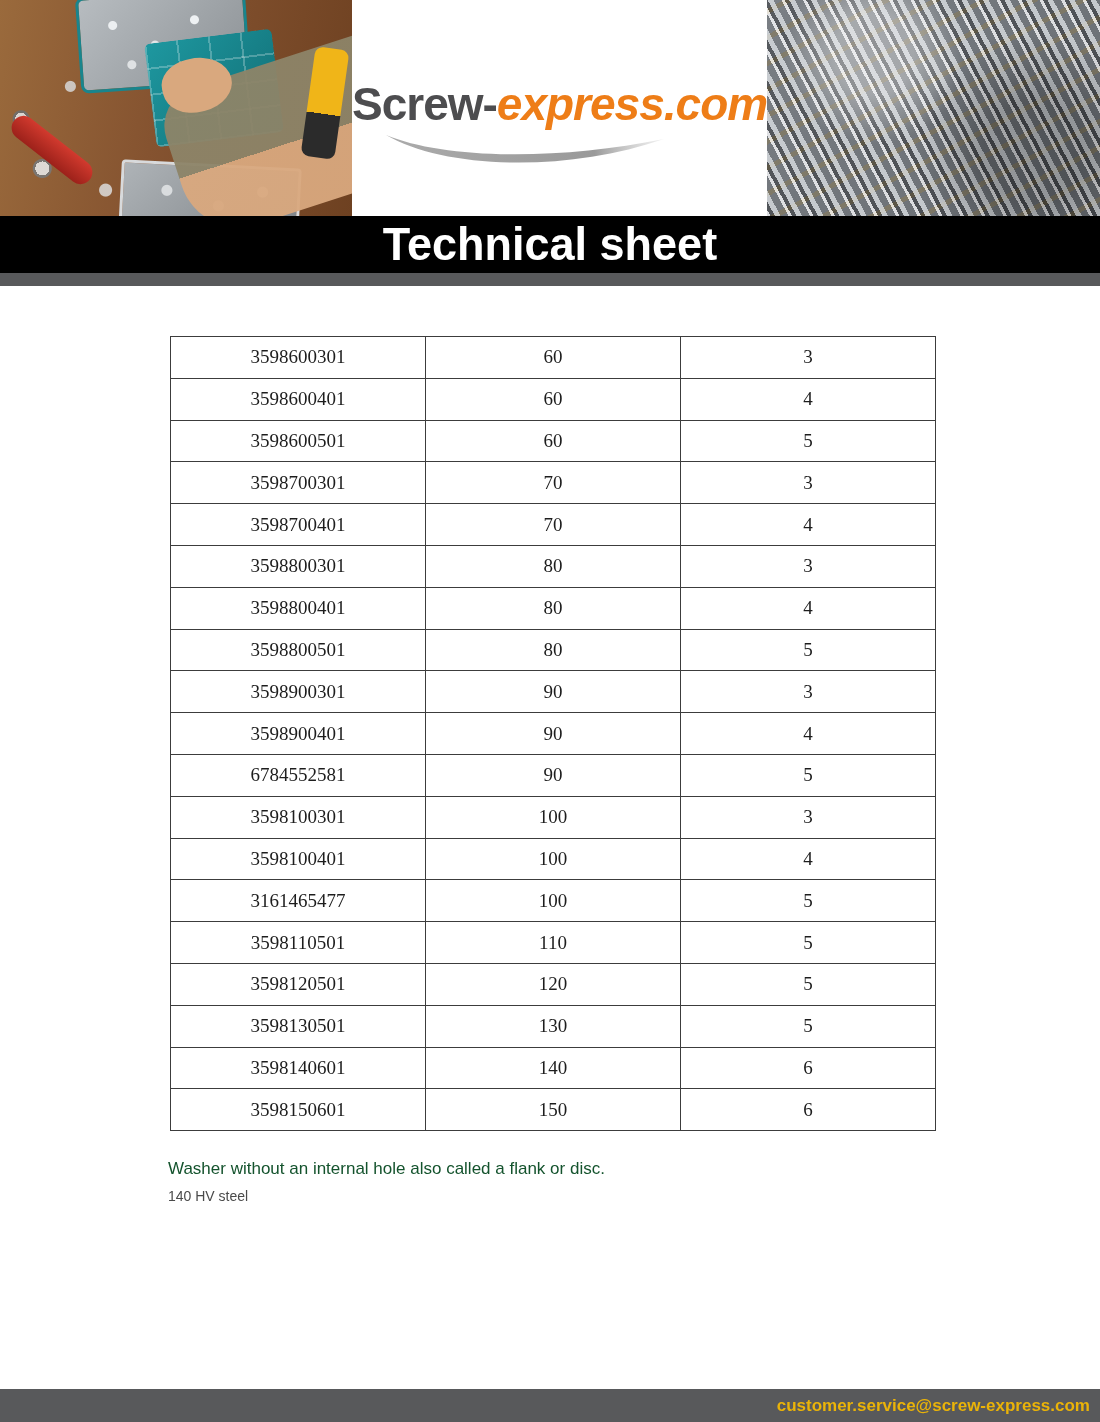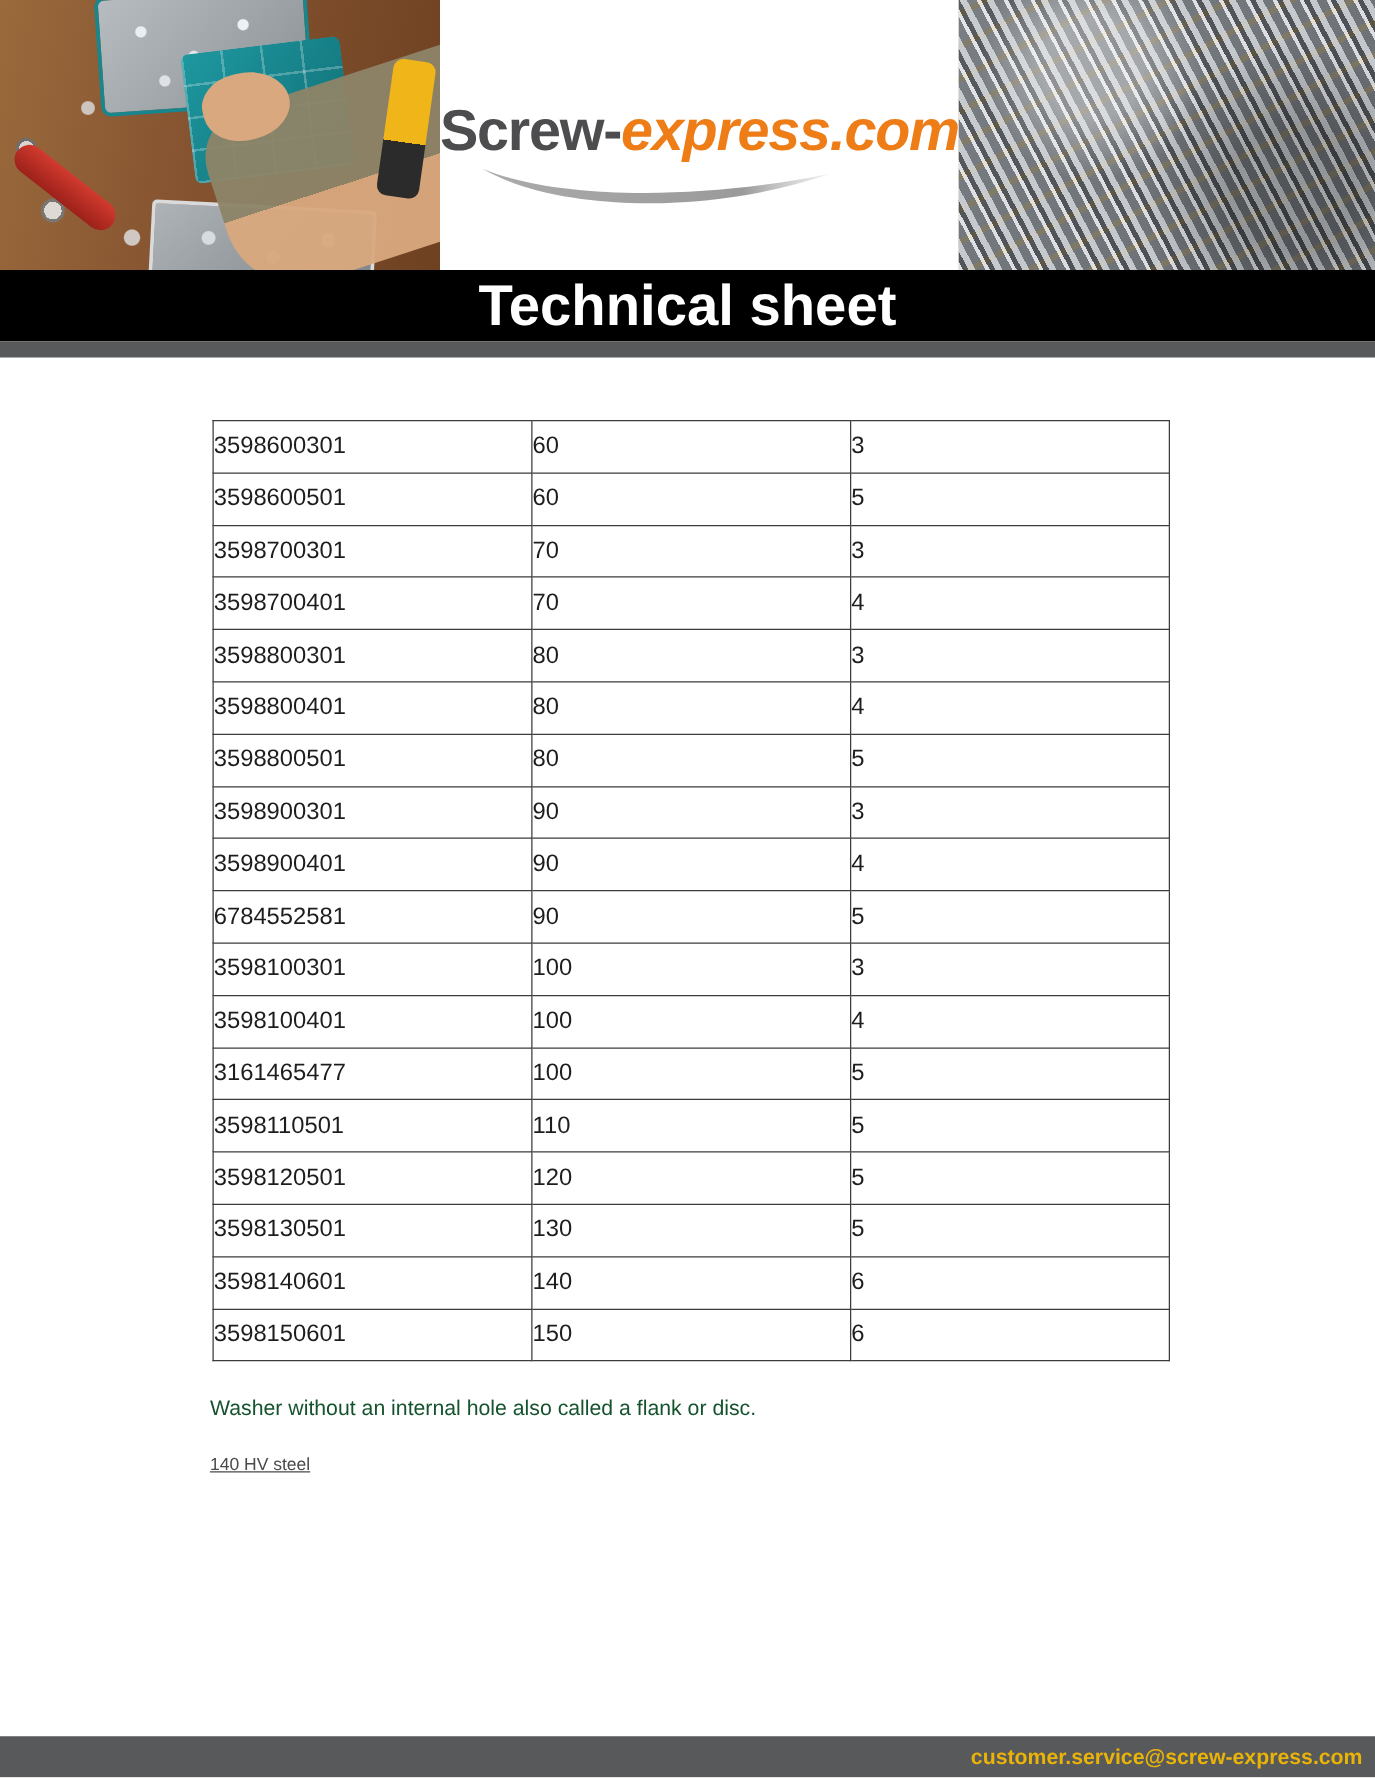--- a/index.html
+++ b/index.html
@@ -71,8 +71,8 @@
   
   .table-wrap { margin:50px 0 0 170px; width:766px; }
   table { border-collapse:collapse; width:100%; table-layout:fixed; }
-  td { border:1.5px solid #3c3c3c; height:41.8px; vertical-align:middle;
-       font-size:19px; color:#1d1d1d; }
+  td { border:1.5px solid #3c3c3c; height:41.8px; text-align:center; vertical-align:middle;
+       font-size:19px; color:#1d1d1d;font-family:Liberation Serif, serif; }
 
   
   .notes { margin:28px 0 0 168px; }

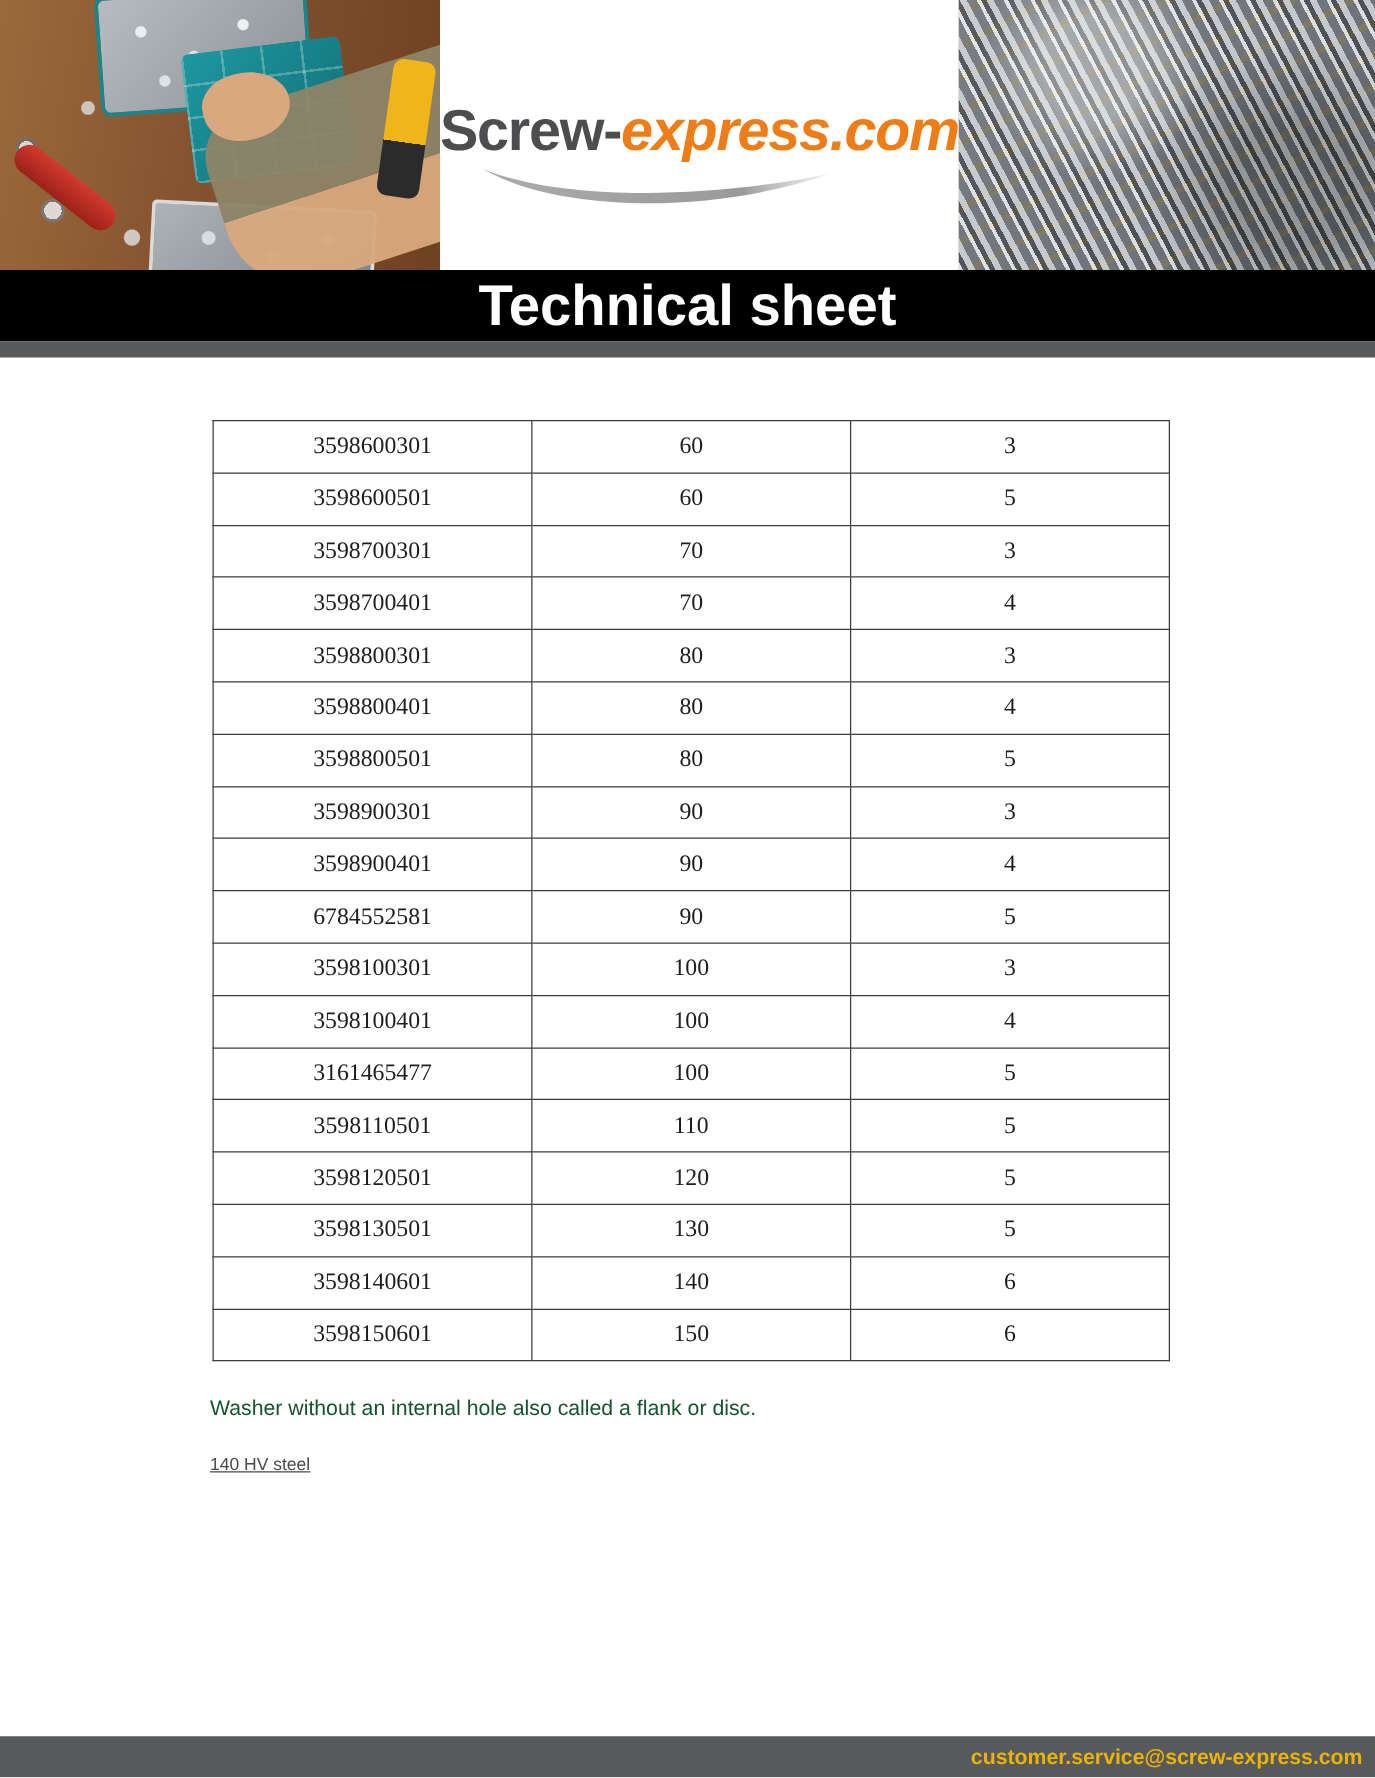--- a/index.html
+++ b/index.html
@@ -133,6 +133,11 @@
       <td>3</td>
     </tr>
 
+    <tr>
+      <td>3598600401</td>
+      <td>60</td>
+      <td>4</td>
+    </tr>
 
     <tr>
       <td>3598600501</td>

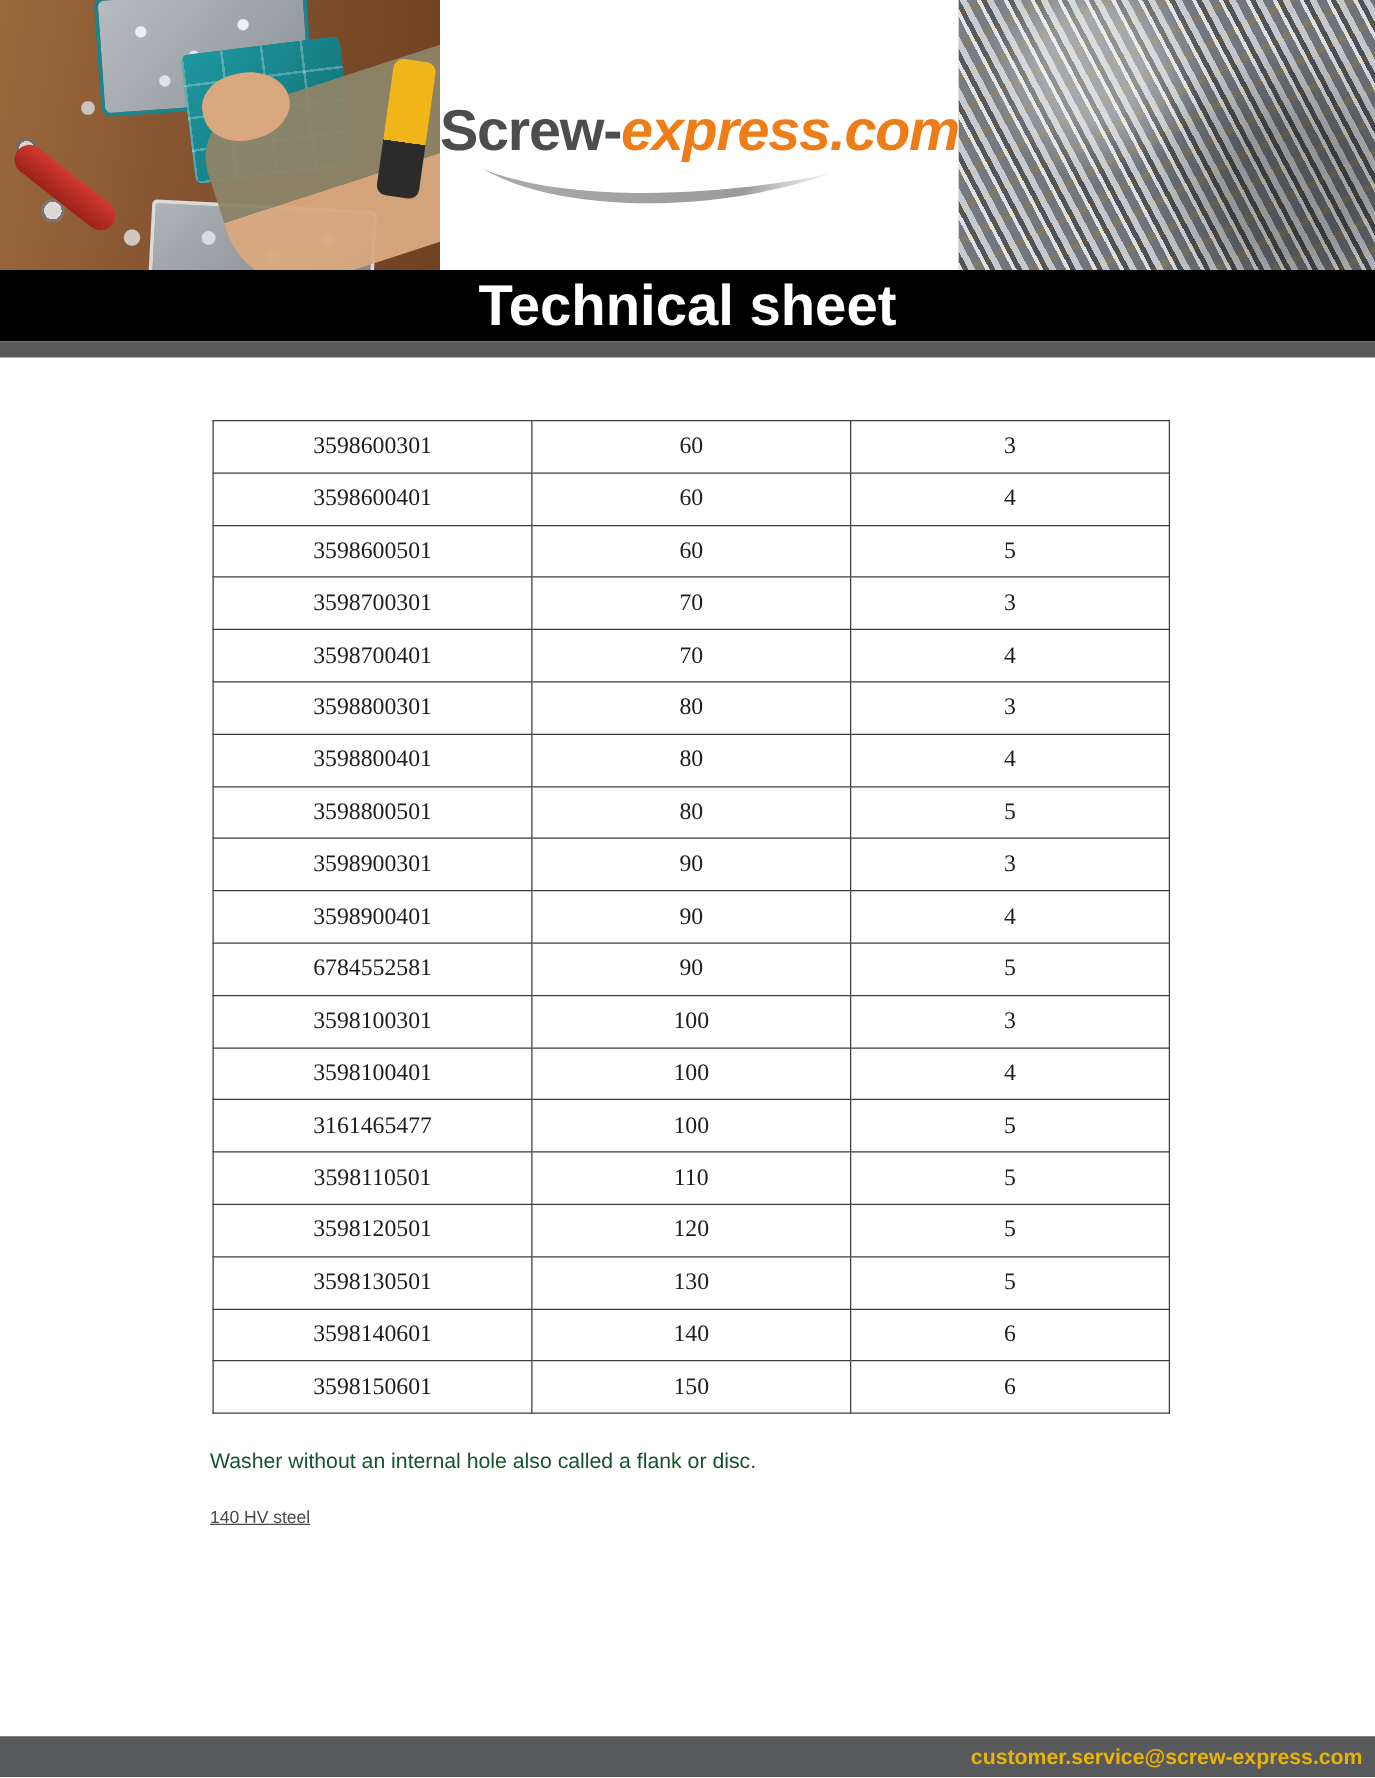--- a/index.html
+++ b/index.html
@@ -77,7 +77,7 @@
   
   .notes { margin:28px 0 0 168px; }
   .note-desc { font-size:17px; color:#14532d; }
-  .note-mat  { font-size:14px; color:#4a4a4a; margin-top:26px;text-decoration:underline; }
+  .note-mat  { font-size:14px; color:#4a4a4a; margin-top:9px; }
 
   
   .footer { position:absolute; left:0; right:0; bottom:0; height:33px; background:#58595b;

